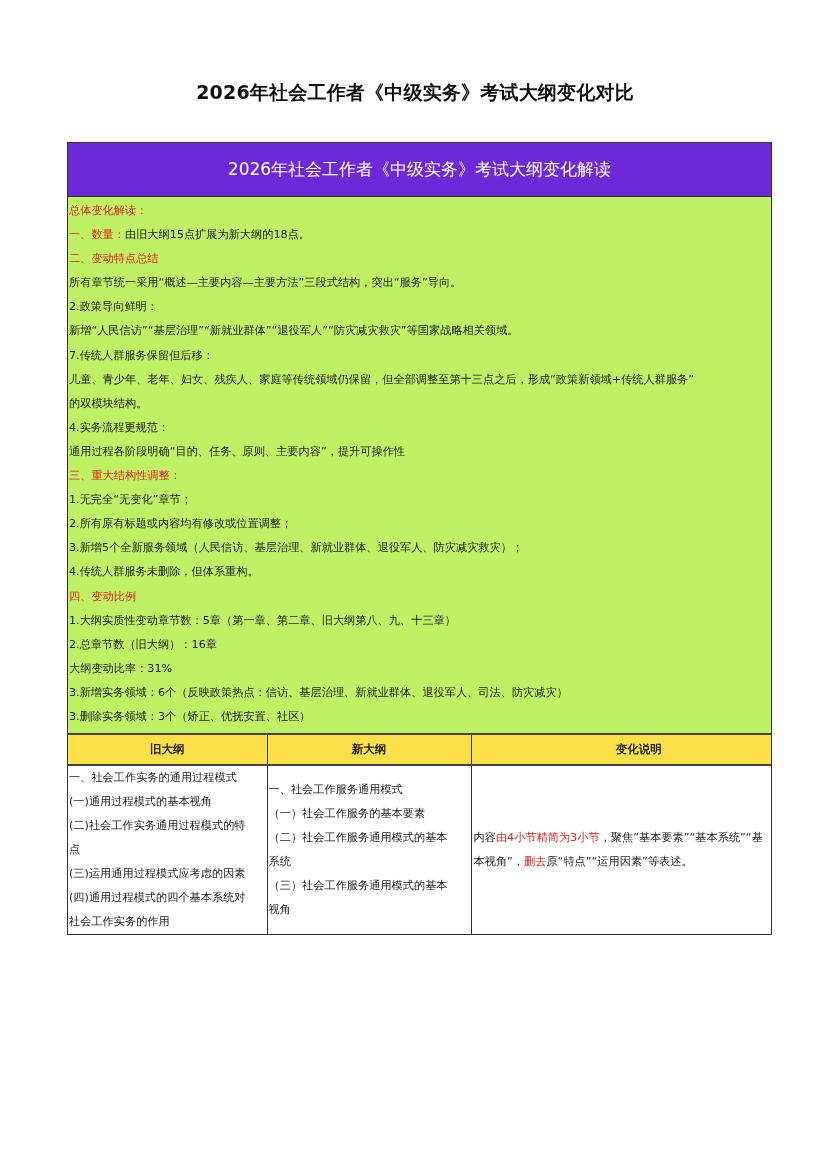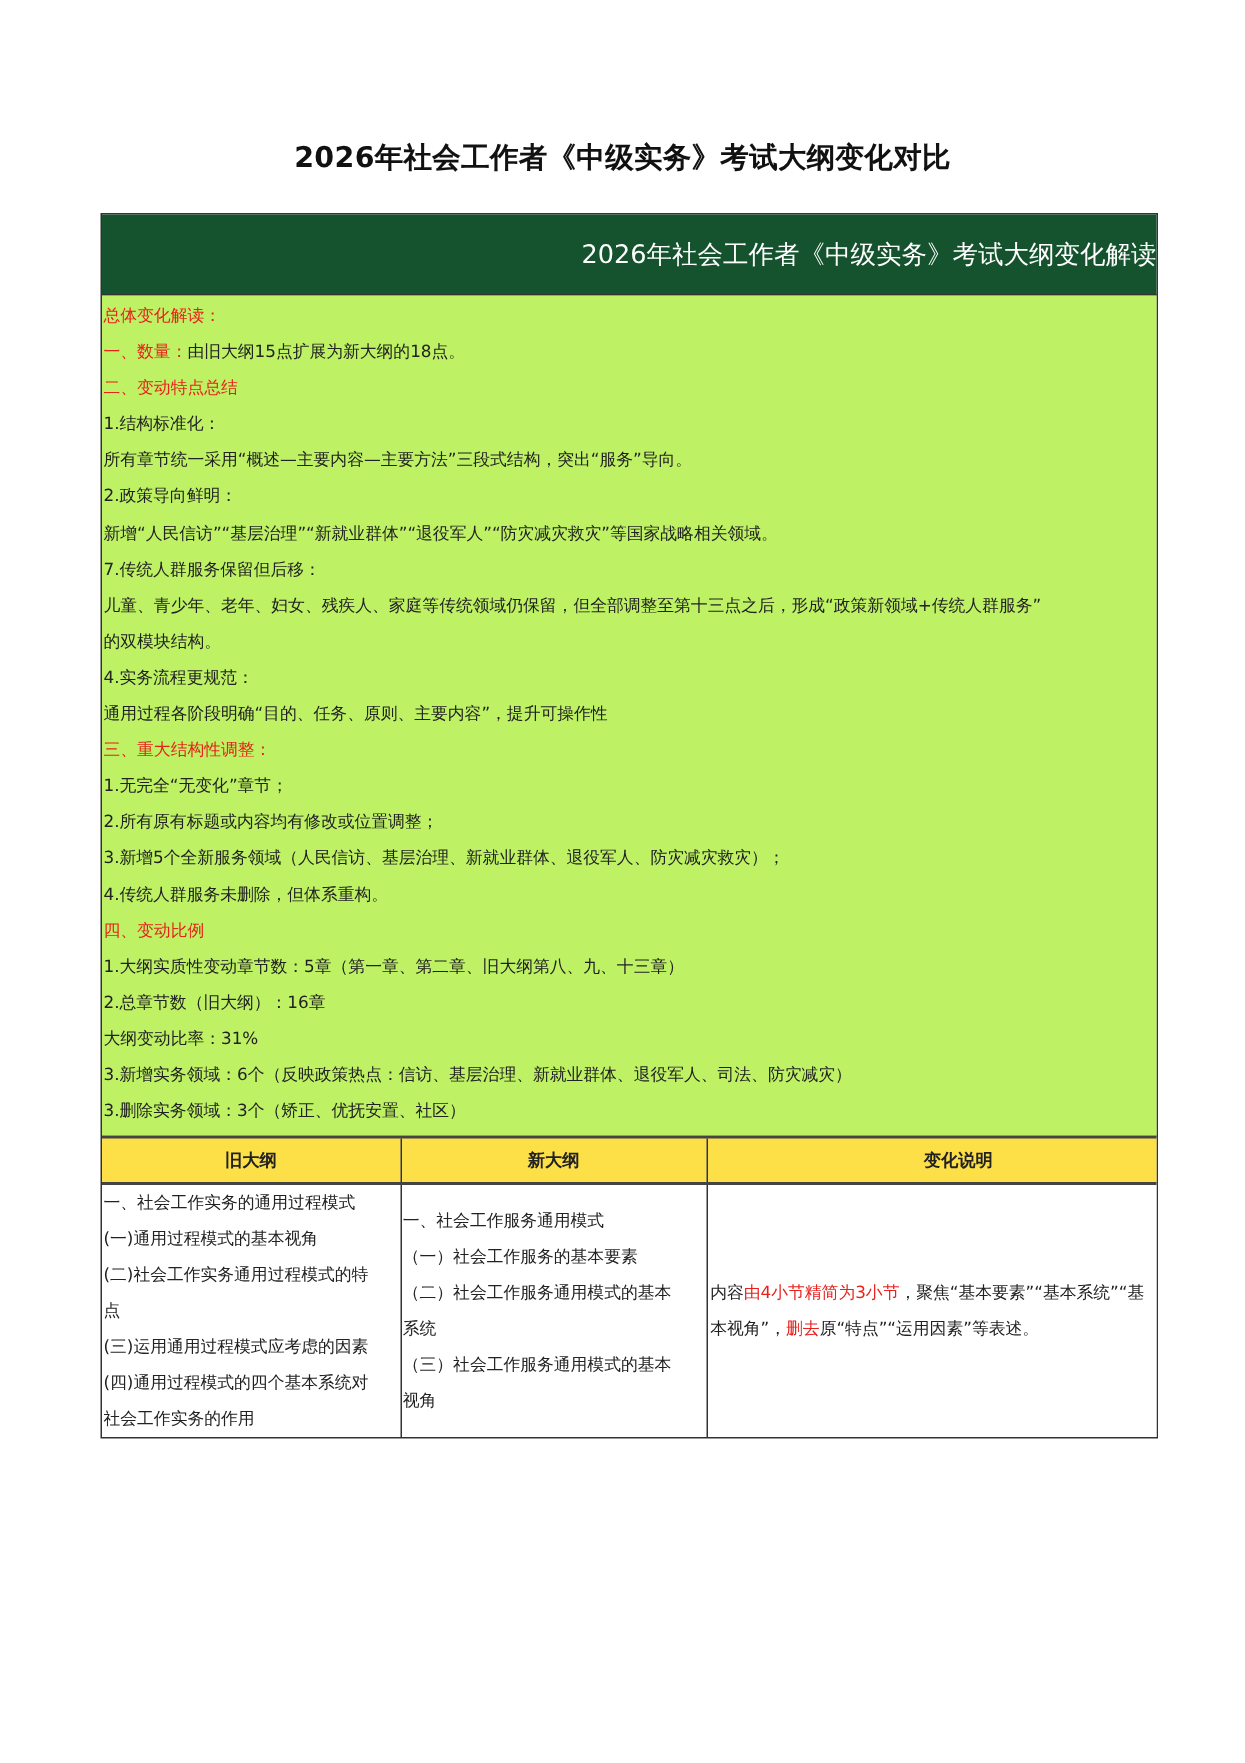--- a/index.html
+++ b/index.html
@@ -9,7 +9,7 @@
     color: #1a1a1a;
   }
   .doc-title {
-    position: absolute; left: 0; top: 92px; width: 830px;
+    position: absolute; left: 0; top: 80px; width: 830px;
     text-align: center; font-size: 19px; font-weight: bold; color: #111;
     letter-spacing: 0.2px;
   }

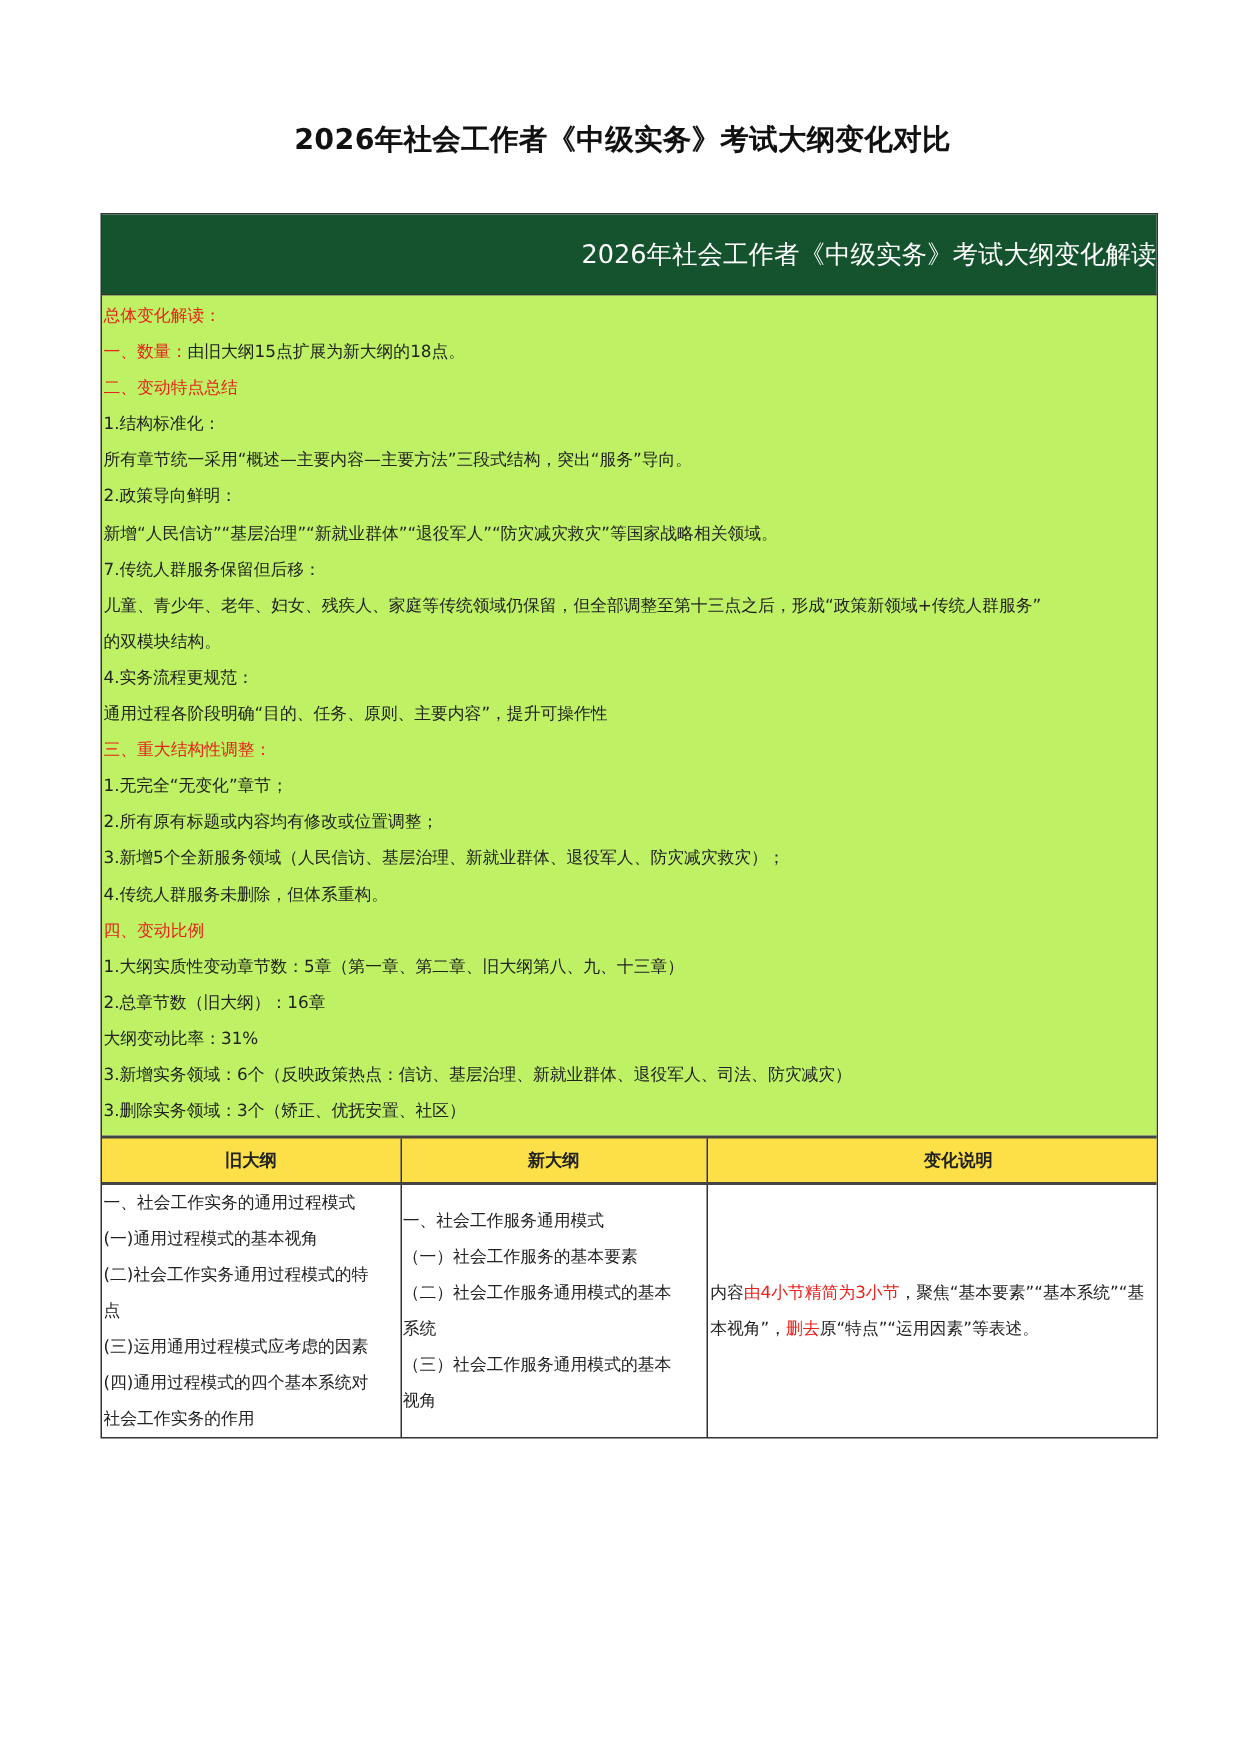--- a/index.html
+++ b/index.html
@@ -18,8 +18,8 @@
     border: 1px solid #333; box-sizing: border-box;
   }
   .banner {
-    height: 53px; background: #14532d; color: #ffffff;
-    display: flex; align-items: center; justify-content: flex-end;
+    height: 53px; background: #6d28d9; color: #ffffff;
+    display: flex; align-items: center; justify-content: center;
     font-size: 17px; border-bottom: 1px solid #333;
   }
   .notes {

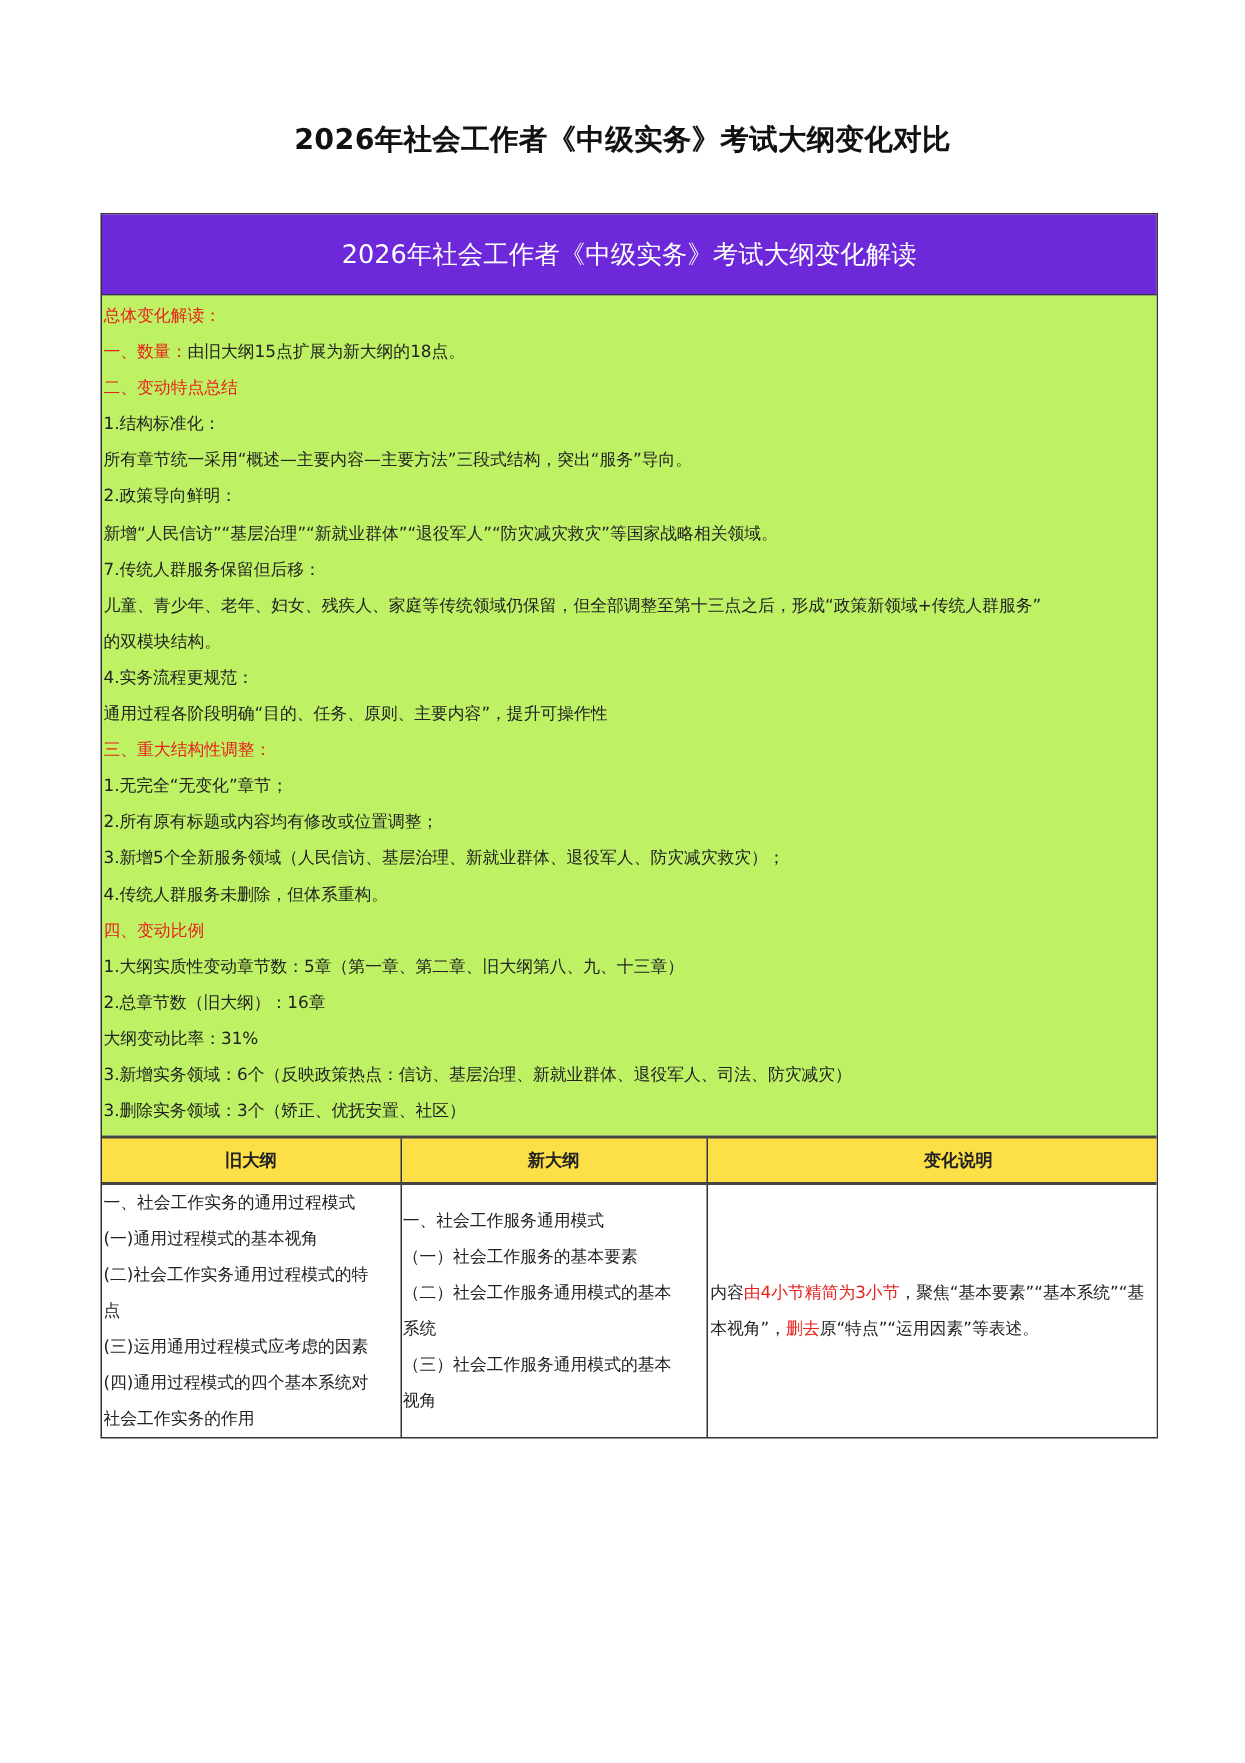--- a/index.html
+++ b/index.html
@@ -67,7 +67,6 @@
     <div class="note-line red">总体变化解读：</div>
     <div class="note-line"><span class="red-inline">一、数量：</span><span>由旧大纲15点扩展为新大纲的18点。</span></div>
     <div class="note-line red">二、变动特点总结</div>
-    <div class="note-line">1.结构标准化：</div>
     <div class="note-line">所有章节统一采用“概述—主要内容—主要方法”三段式结构，突出“服务”导向。</div>
     <div class="note-line">2.政策导向鲜明：</div>
     <div class="note-line">新增“人民信访”“基层治理”“新就业群体”“退役军人”“防灾减灾救灾”等国家战略相关领域。</div>

